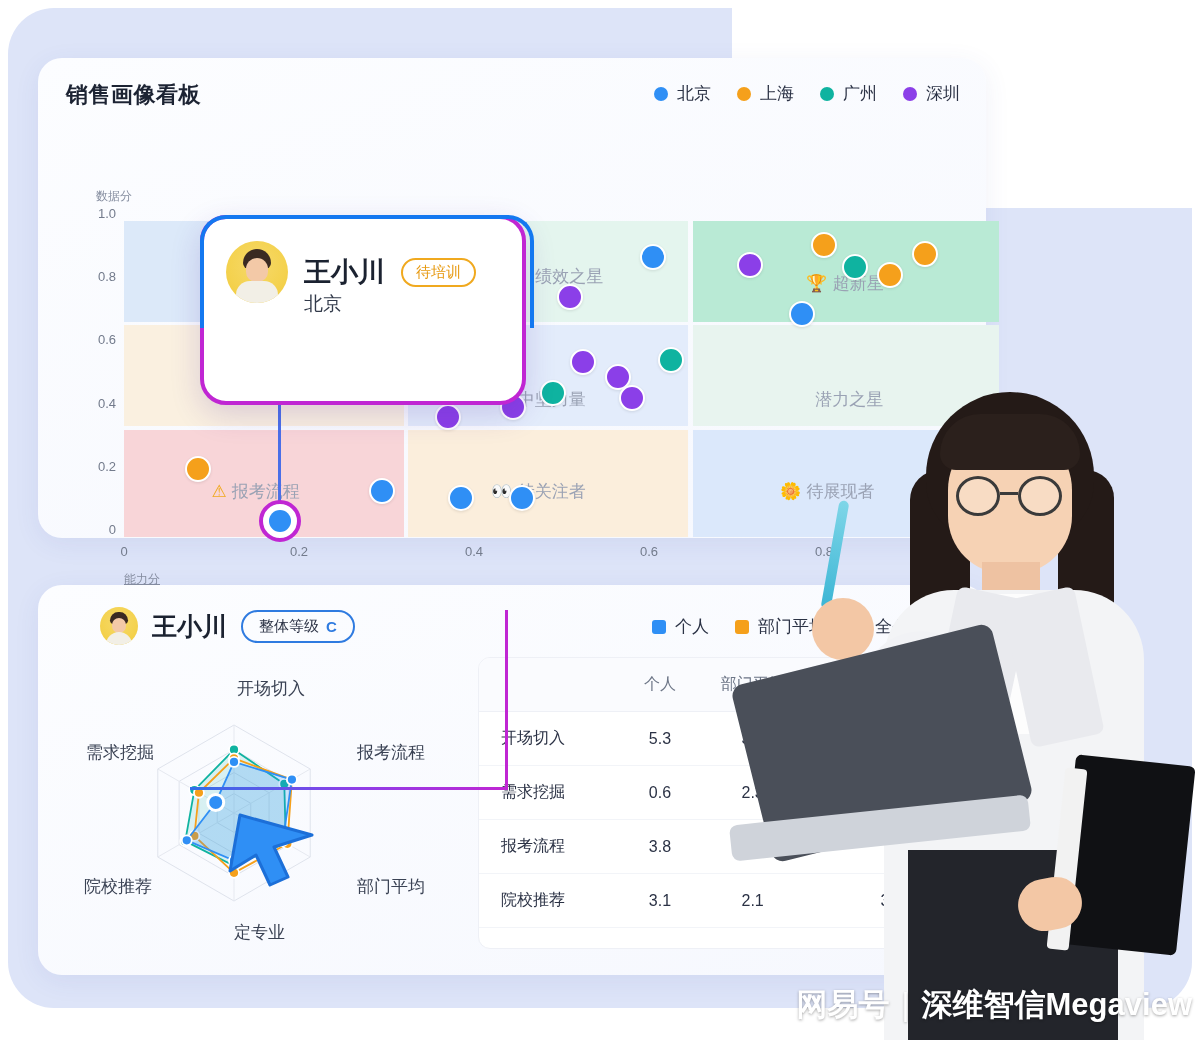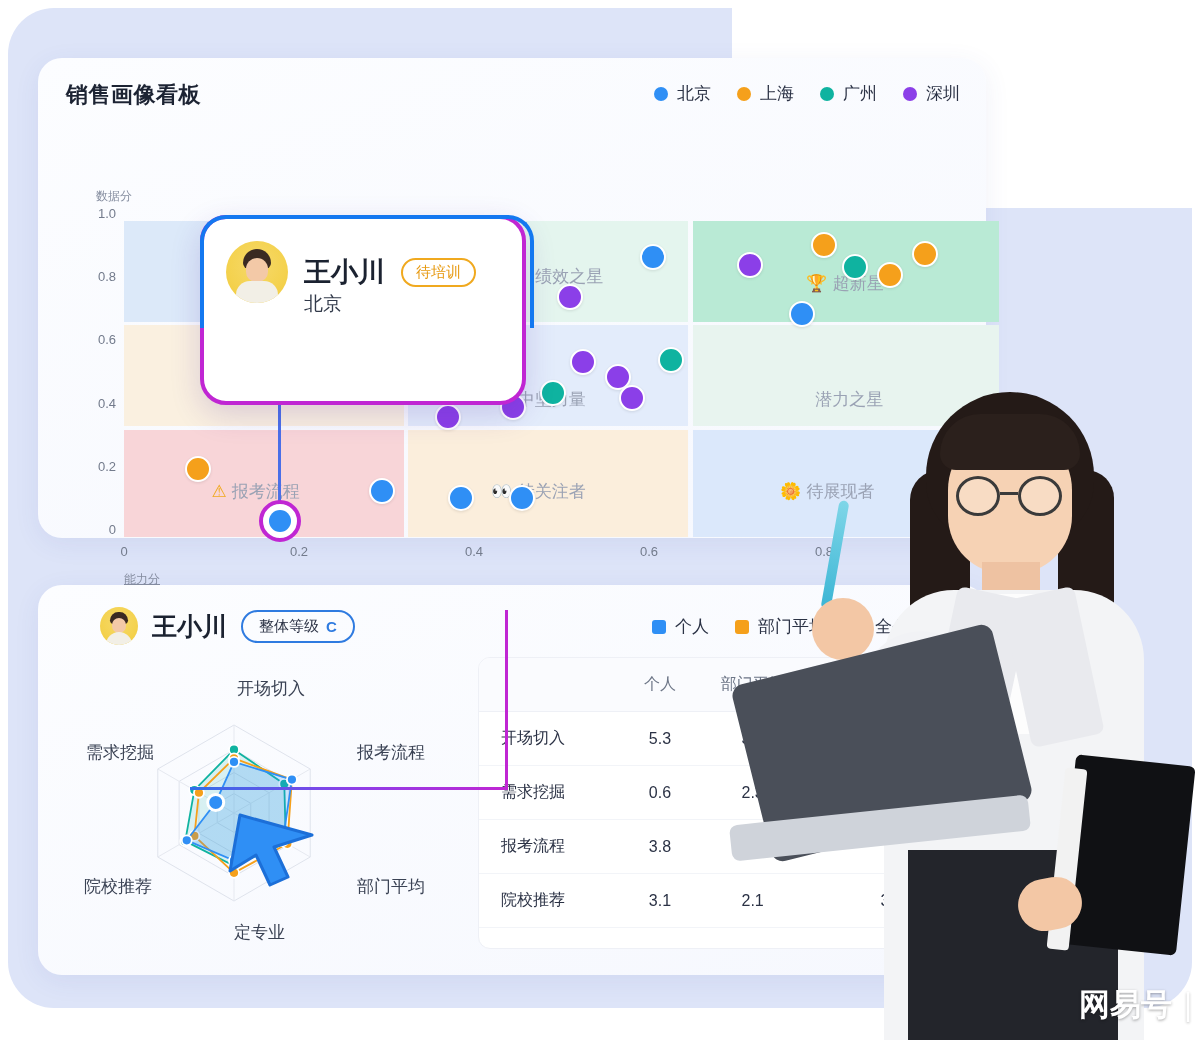--- a/index.html
+++ b/index.html
@@ -471,6 +471,7 @@
   <div id="watermark">
     <span>网易号</span>
     <span class="sep">|</span>
+    <span>深维智信Megaview</span>
   </div>
 </div>
 

